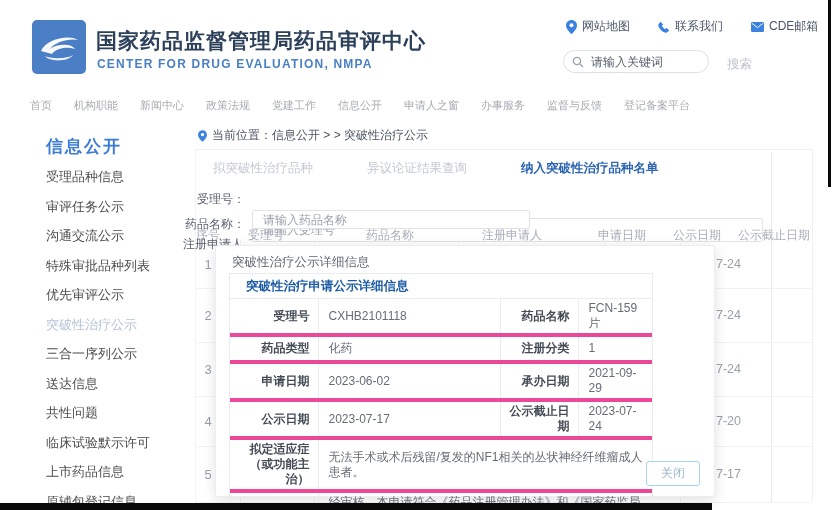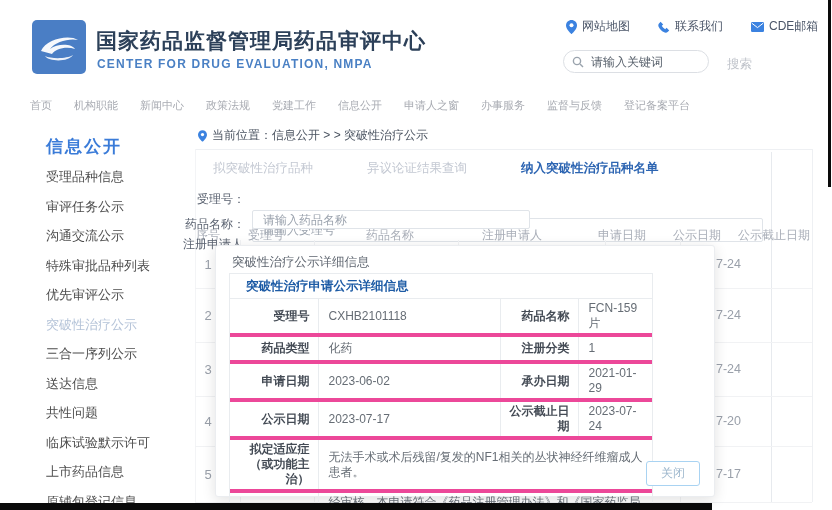--- a/index.html
+++ b/index.html
@@ -274,7 +274,7 @@
           <td class="lb">申请日期</td>
           <td class="vl">2023-06-02</td>
           <td class="lb">承办日期</td>
-          <td class="vl">2021-01-29</td>
+          <td class="vl">2021-09-29</td>
         </tr>
         <tr class="r-short">
           <td class="lb">公示日期</td>

